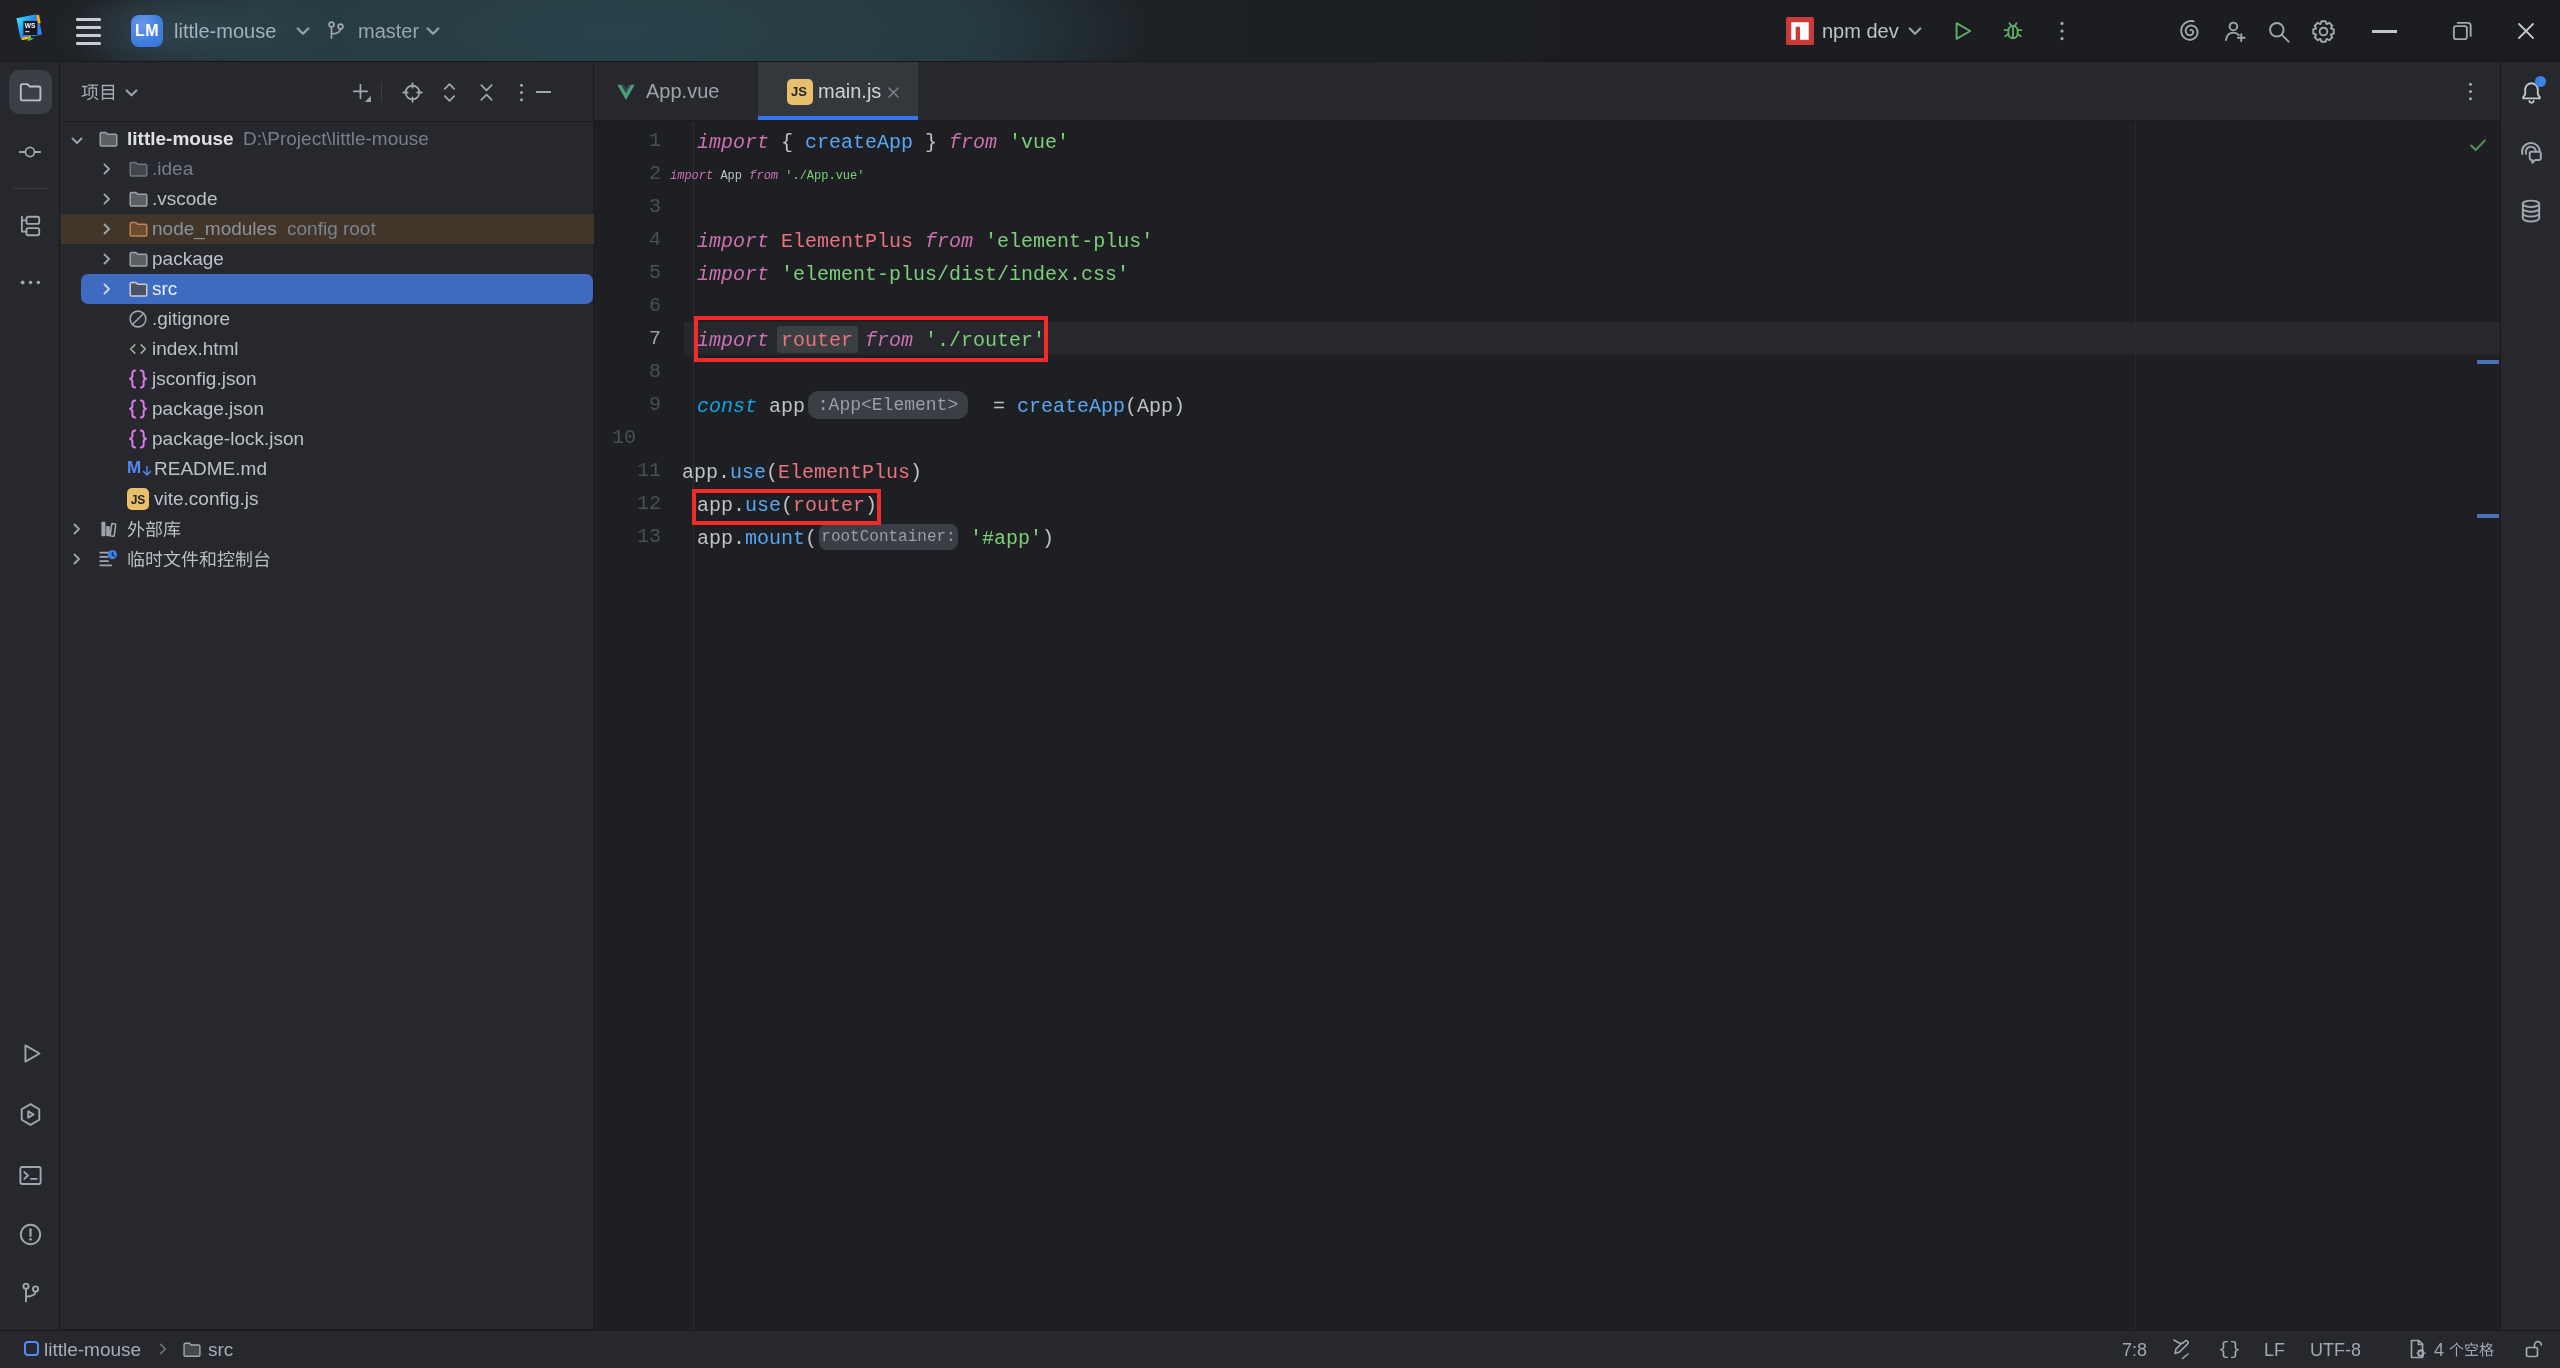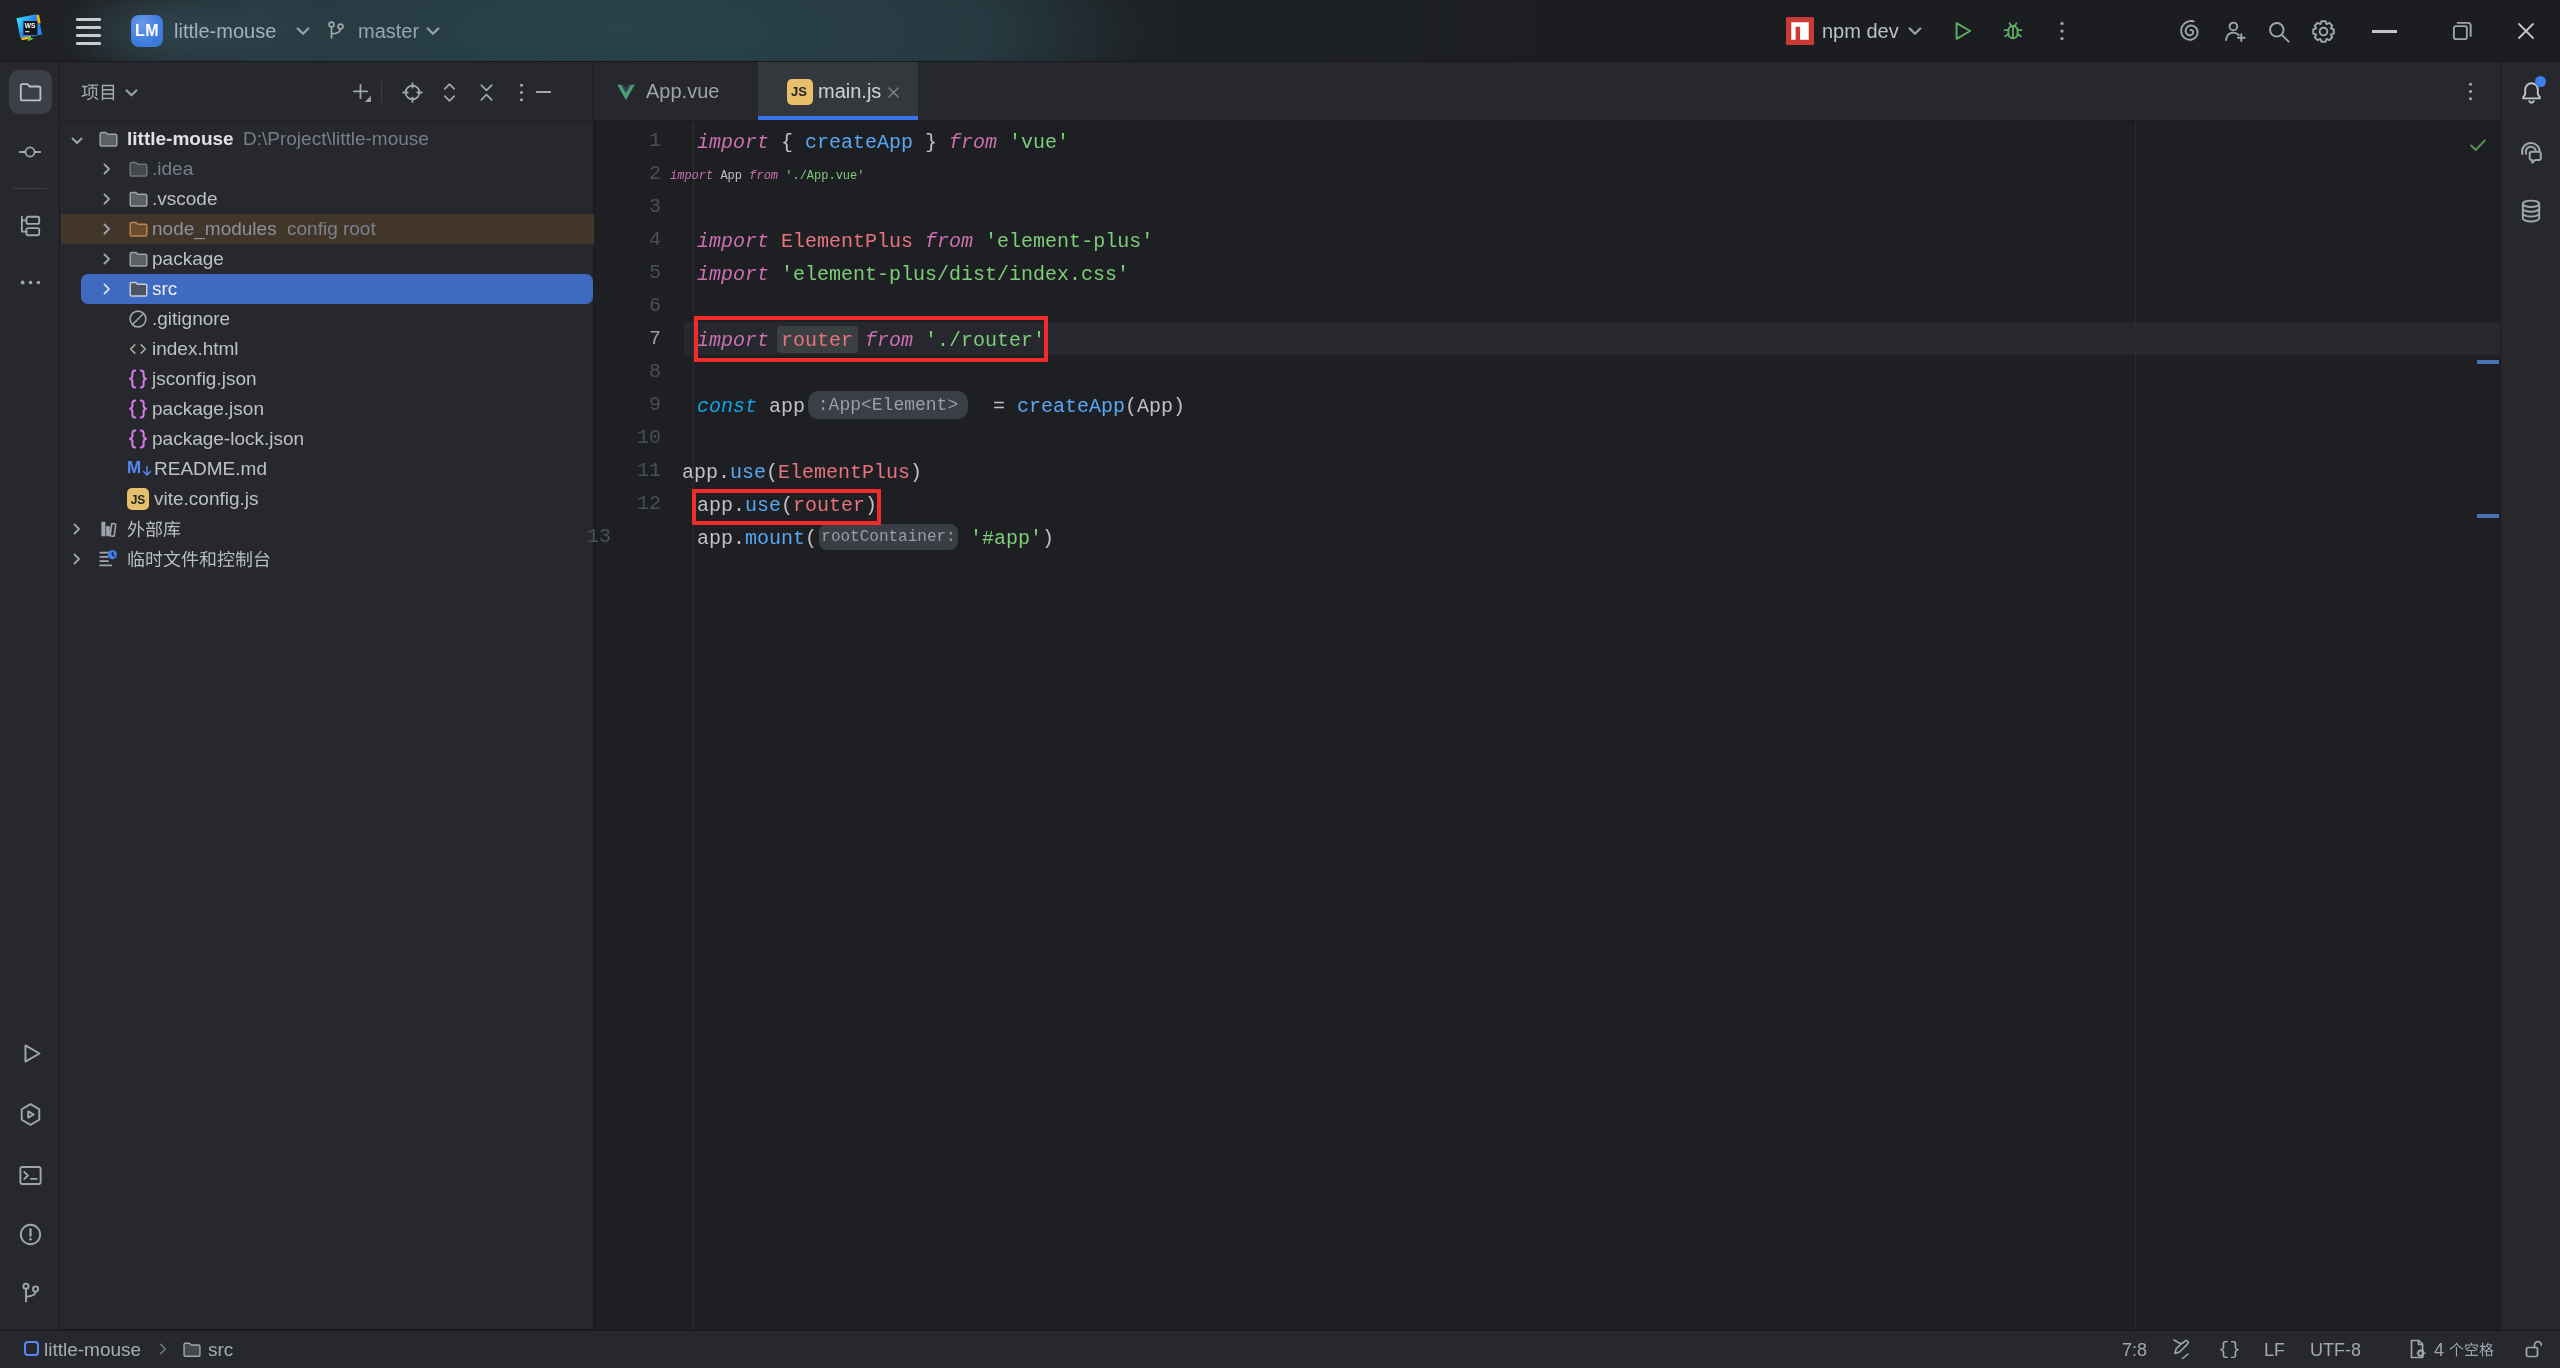--- a/index.html
+++ b/index.html
@@ -298,7 +298,7 @@
 <div class="txt mono" style="left:587px;top:327px;width:74px;text-align:right;font-size:20px;color:#9a9ea6">7</div>
 <div class="txt mono" style="left:587px;top:360px;width:74px;text-align:right;font-size:20px;color:#494e57">8</div>
 <div class="txt mono" style="left:587px;top:393px;width:74px;text-align:right;font-size:20px;color:#494e57">9</div>
-<div class="txt mono" style="left:587px;top:426px;width:74px;text-align:right;font-size:20px;color:#494e57">10</div>
+<div class="txt mono" style="left:587px;top:426px;width:74px;text-align:center;font-size:20px;color:#494e57">10</div>
 <div class="txt mono" style="left:587px;top:459px;width:74px;text-align:right;font-size:20px;color:#494e57">11</div>
 <div class="txt mono" style="left:587px;top:492px;width:74px;text-align:right;font-size:20px;color:#494e57">12</div>
 <div class="txt mono" style="left:587px;top:525px;width:74px;text-align:left;font-size:20px;color:#494e57">13</div>

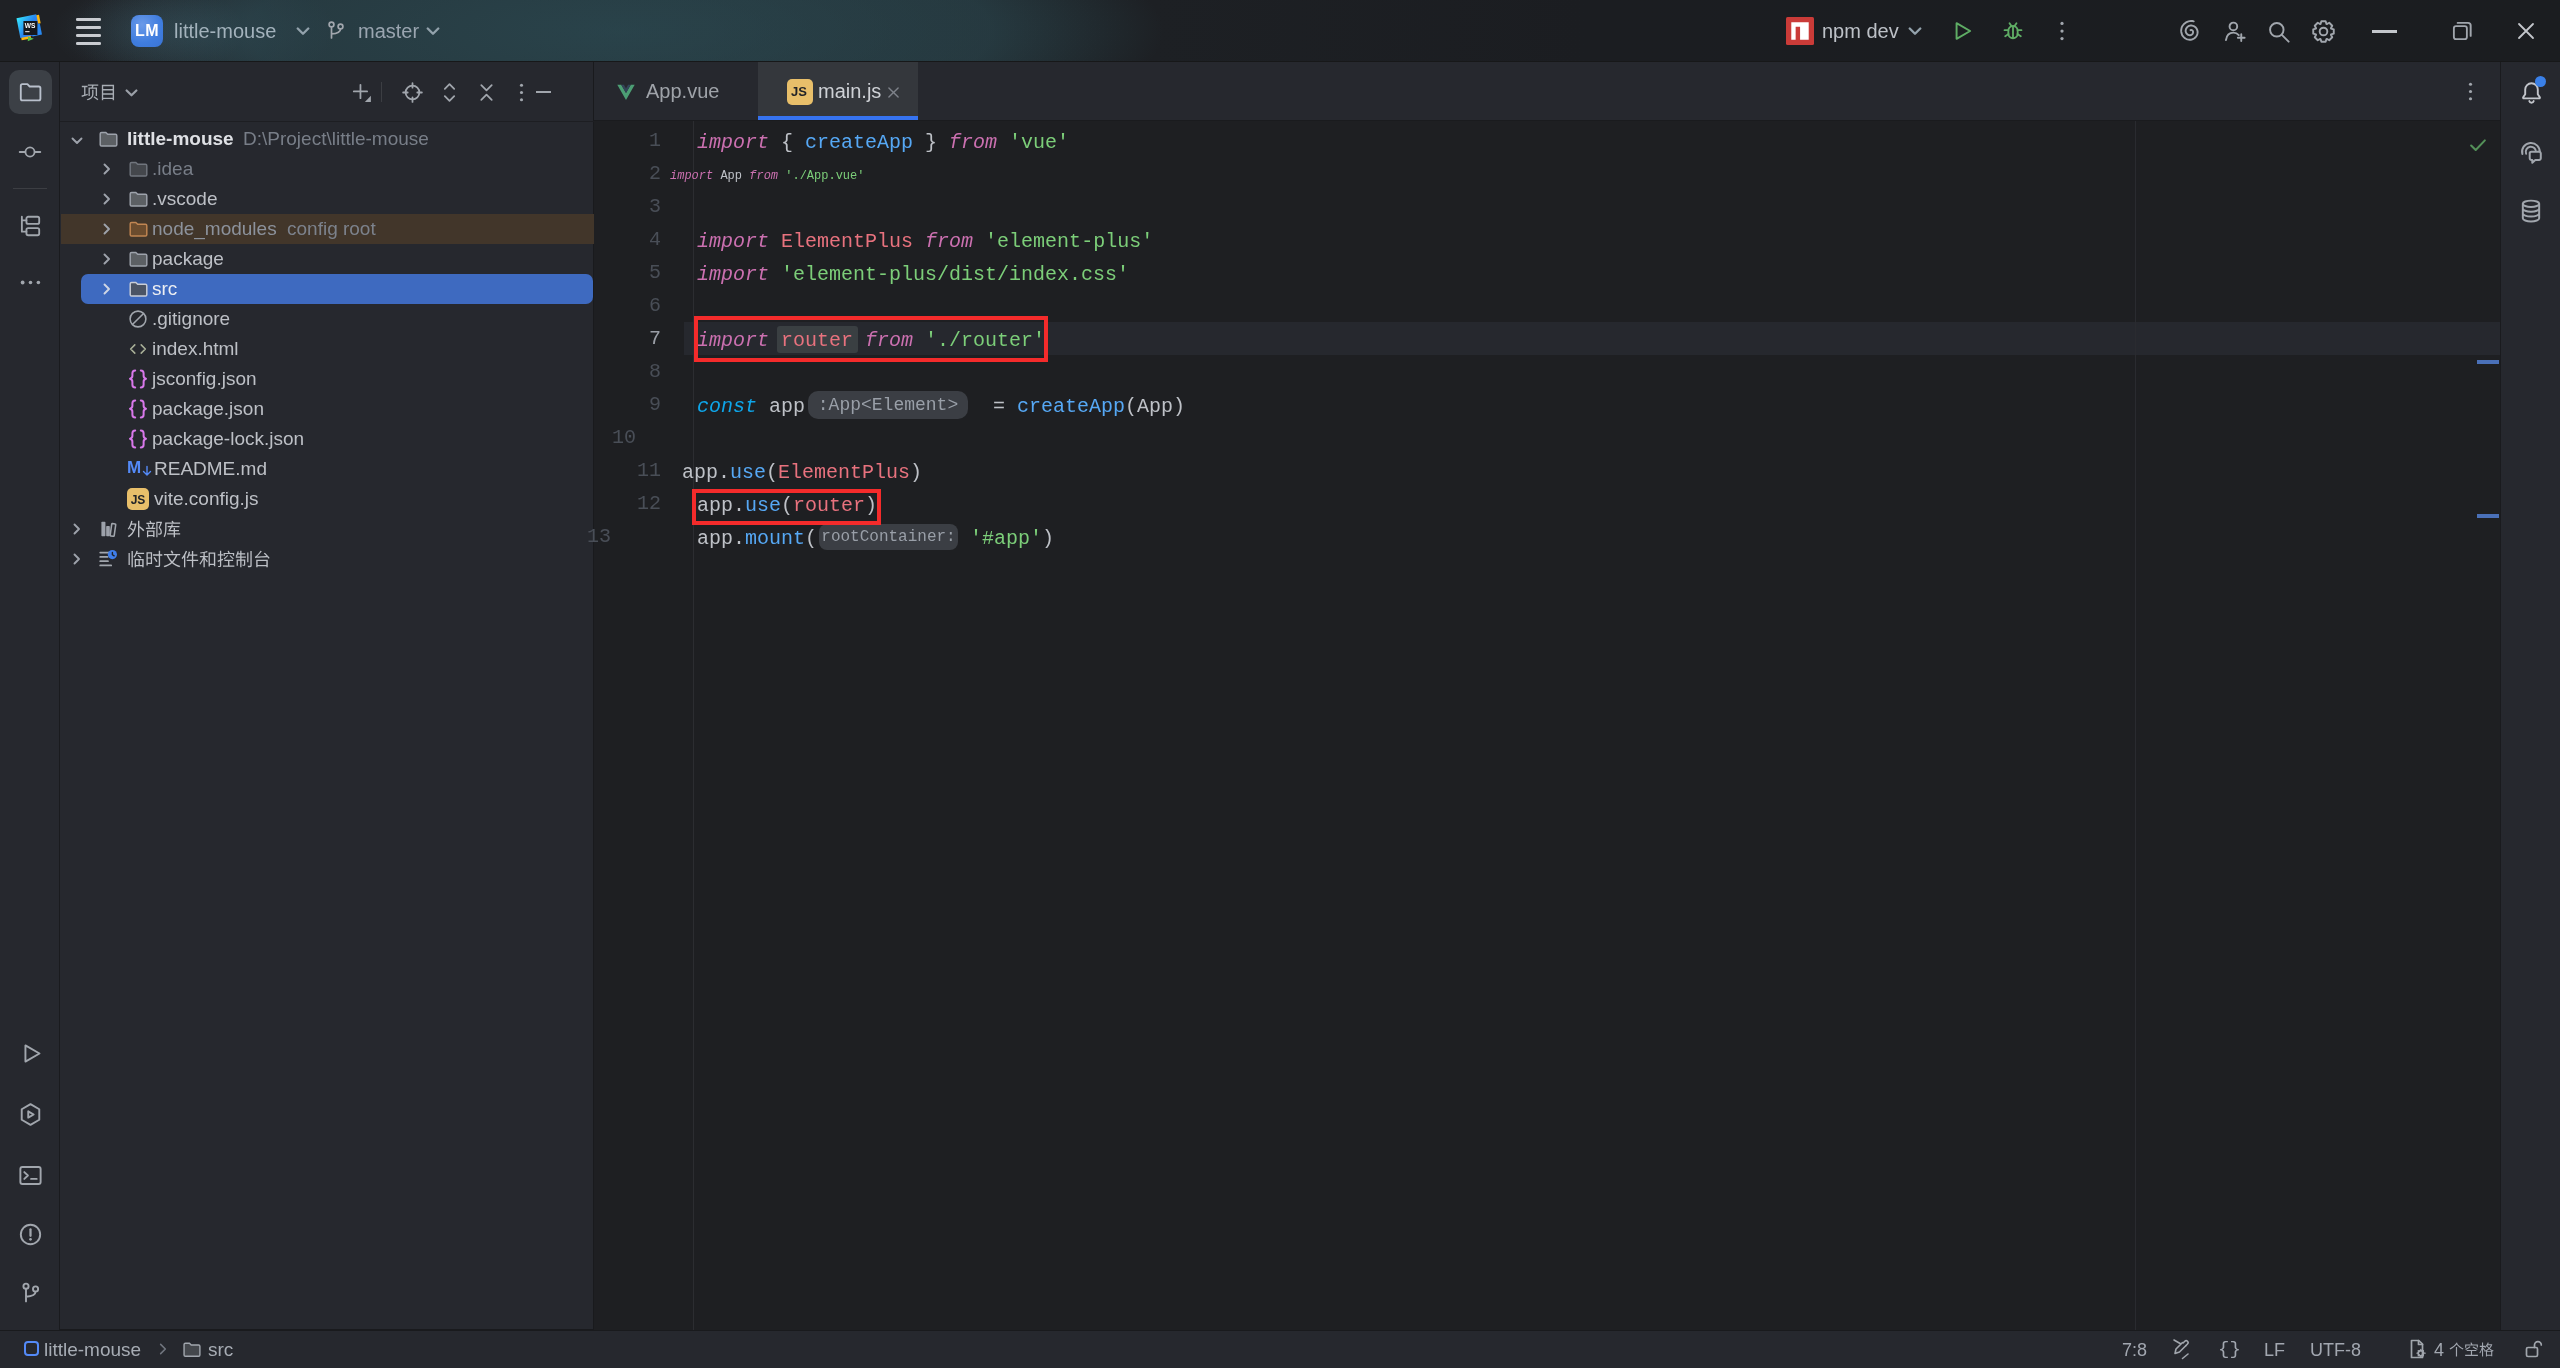--- a/index.html
+++ b/index.html
@@ -301,7 +301,7 @@
 <div class="txt mono" style="left:587px;top:426px;width:74px;text-align:center;font-size:20px;color:#494e57">10</div>
 <div class="txt mono" style="left:587px;top:459px;width:74px;text-align:right;font-size:20px;color:#494e57">11</div>
 <div class="txt mono" style="left:587px;top:492px;width:74px;text-align:right;font-size:20px;color:#494e57">12</div>
-<div class="txt mono" style="left:587px;top:525px;width:74px;text-align:left;font-size:20px;color:#494e57">13</div>
+<div class="txt mono" style="left:587px;top:525px;width:74px;text-align:right;font-size:20px;color:#494e57">13</div>
 <div class="txt mono" style="left:697px;top:129px;font-size:20px;line-height:28px"><span style="color:#cb70b0;font-style:italic;">import</span><span style="color:#bec1c7;"> { </span><span style="color:#56a8f5;">createApp</span><span style="color:#bec1c7;"> } </span><span style="color:#cb70b0;font-style:italic;">from</span><span style="color:#bec1c7;"> </span><span style="color:#7cce79;">'vue'</span></div>
 <div class="txt mono" style="left:670px;top:162px;font-size:12px;line-height:28px"><span style="color:#cb70b0;font-style:italic;">import</span><span style="color:#bec1c7;"> App </span><span style="color:#cb70b0;font-style:italic;">from</span><span style="color:#bec1c7;"> </span><span style="color:#7cce79;">'./App.vue'</span></div>
 <div class="txt mono" style="left:697px;top:228px;font-size:20px;line-height:28px"><span style="color:#cb70b0;font-style:italic;">import</span><span style="color:#bec1c7;"> </span><span style="color:#e8727e;">ElementPlus</span><span style="color:#bec1c7;"> </span><span style="color:#cb70b0;font-style:italic;">from</span><span style="color:#bec1c7;"> </span><span style="color:#7cce79;">'element-plus'</span></div>

